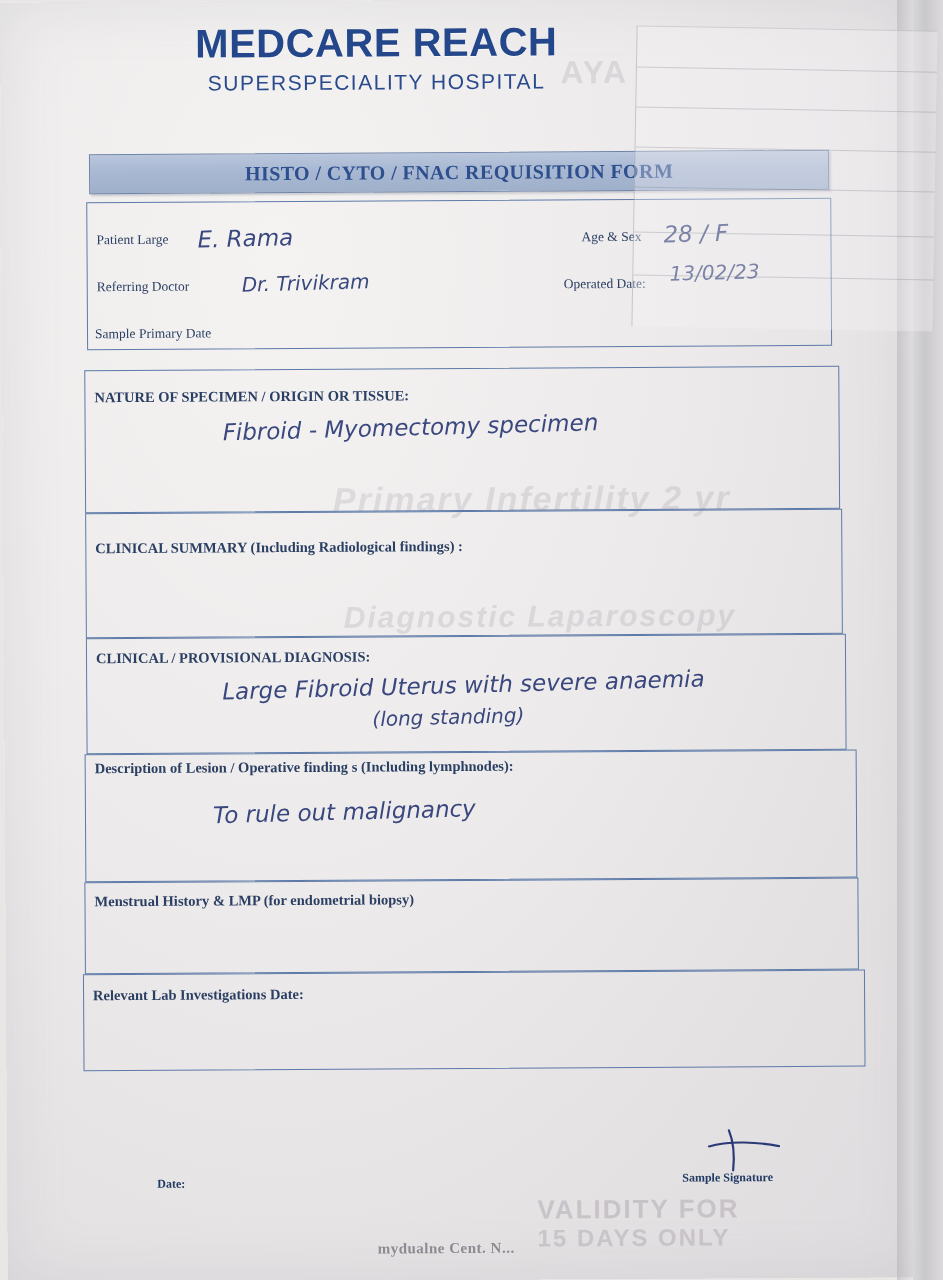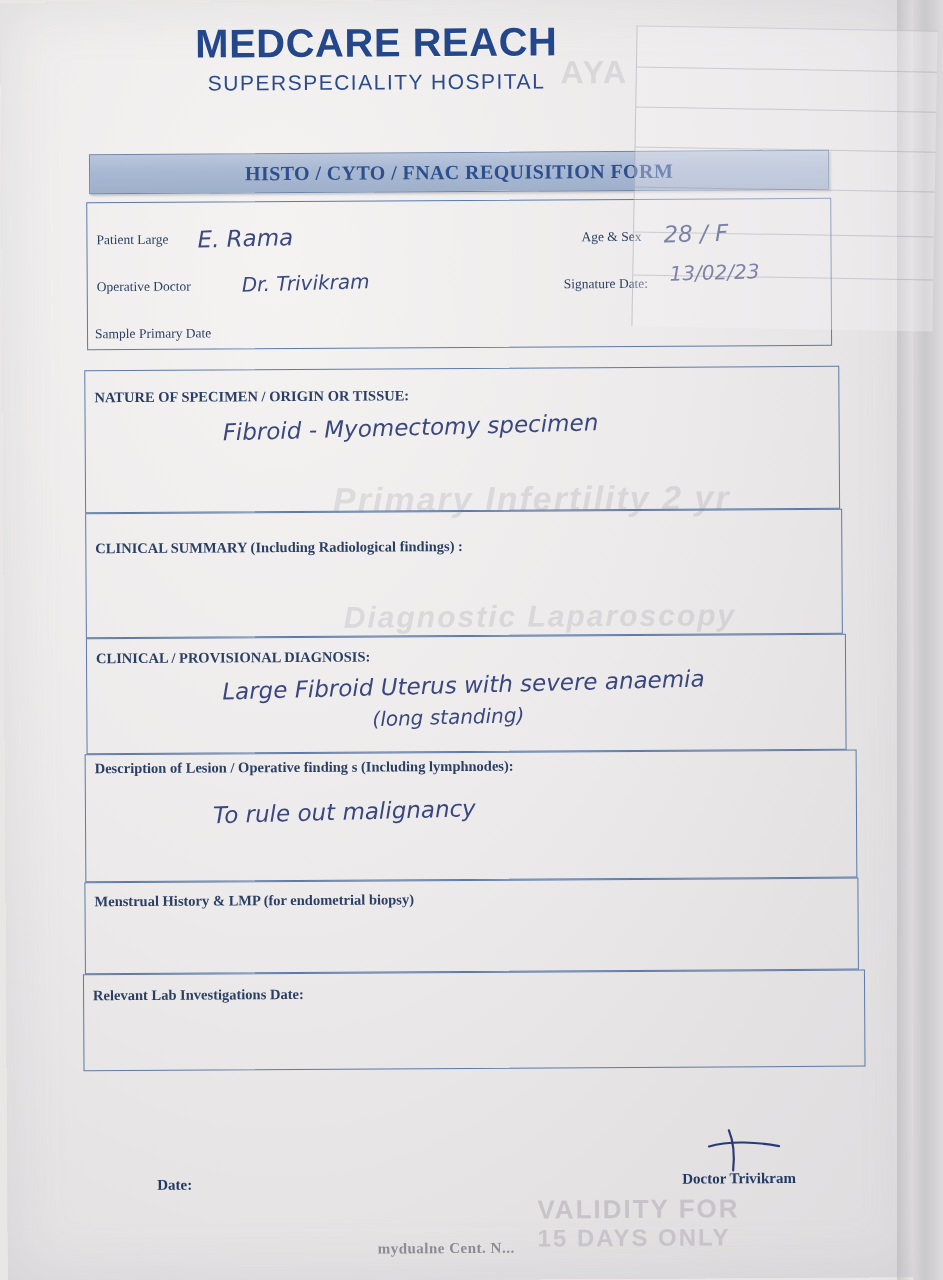--- a/index.html
+++ b/index.html
@@ -220,7 +220,7 @@
     <div class="lbl lbl-sm" style="left:548px; top:230px;margin-left:32px;">Age &amp; Sex</div>
     <div class="hw hw-lg" style="left:662px; top:222px;">28 / F</div>
 
-    <div class="lbl lbl-sm" style="left:95px; top:277px;">Operative Doctor</div>
+    <div class="lbl lbl-sm" style="left:95px; top:277px;">Referring Doctor</div>
     <div class="hw hw-md" style="left:240px; top:270px;">Dr. Trivikram</div>
 
     <div class="lbl lbl-sm" style="left:562px; top:277px;">Signature Date:</div>

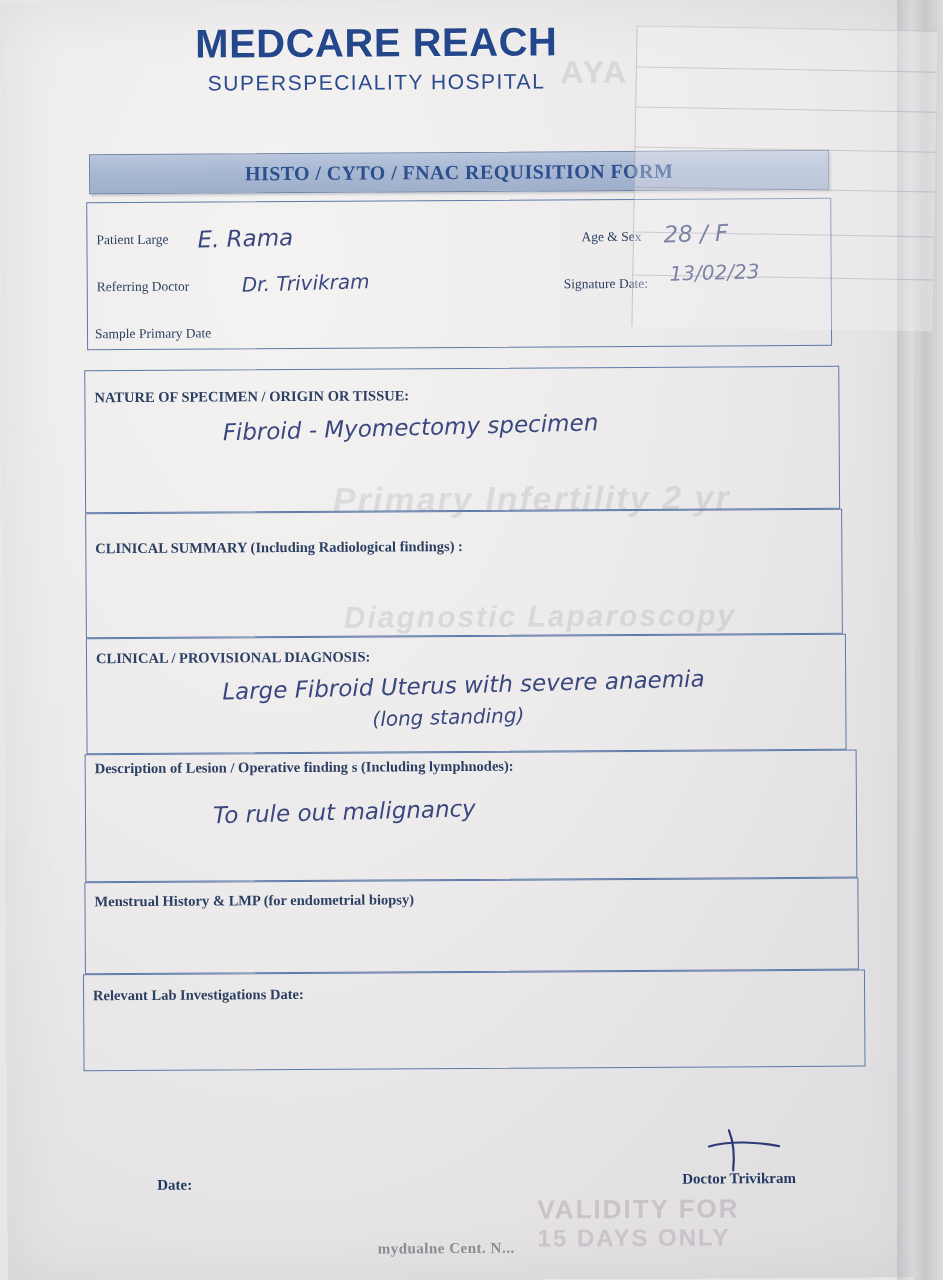--- a/index.html
+++ b/index.html
@@ -223,7 +223,7 @@
     <div class="lbl lbl-sm" style="left:95px; top:277px;">Referring Doctor</div>
     <div class="hw hw-md" style="left:240px; top:270px;">Dr. Trivikram</div>
 
-    <div class="lbl lbl-sm" style="left:562px; top:277px;">Signature Date:</div>
+    <div class="lbl lbl-sm" style="left:562px; top:277px;">Operated Date:</div>
     <div class="hw hw-md" style="left:668px; top:262px;">13/02/23</div>
 
     <div class="lbl lbl-sm" style="left:93px; top:324px;">Sample Primary Date</div>

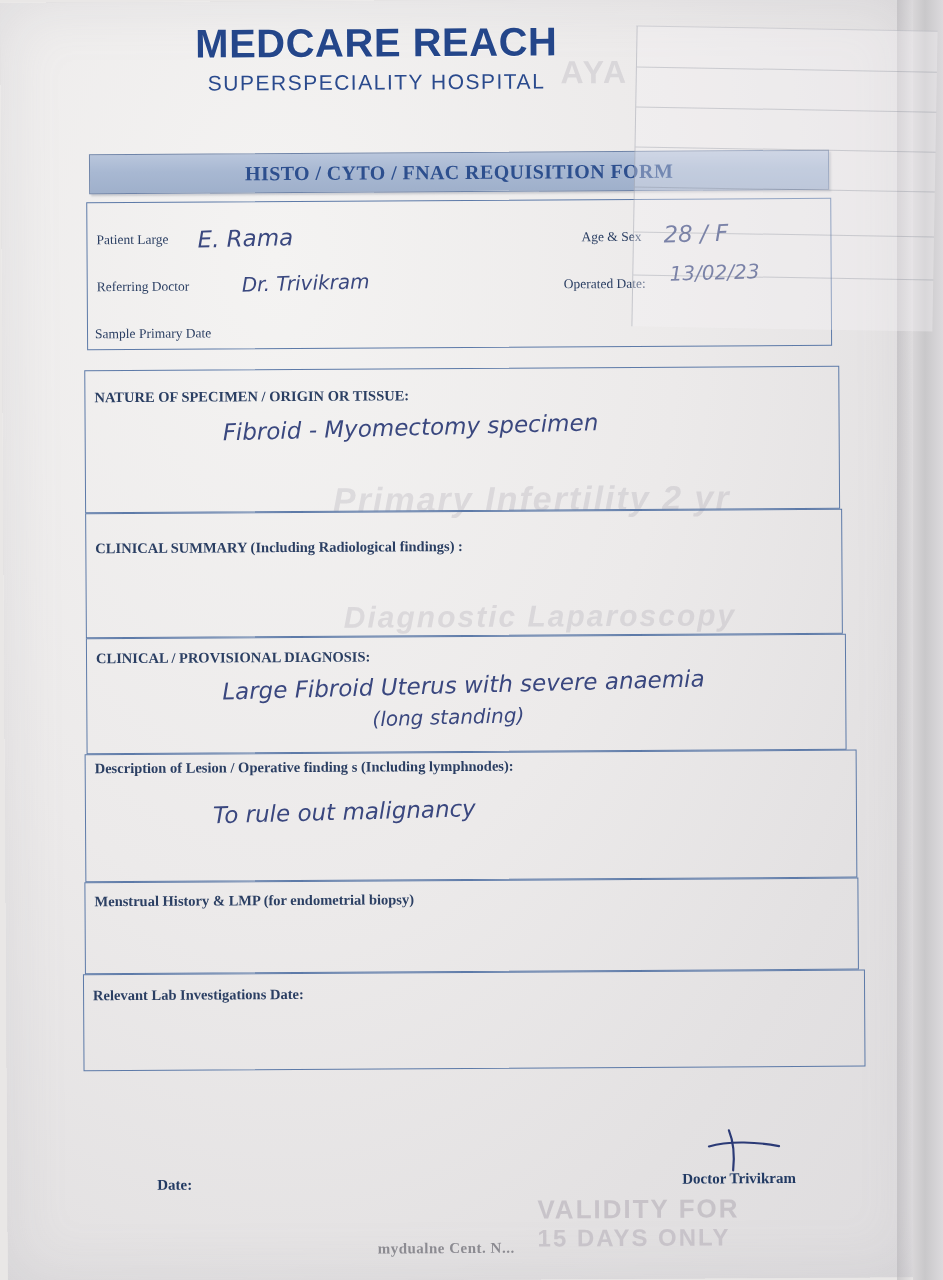--- a/index.html
+++ b/index.html
@@ -166,7 +166,7 @@
     position: absolute;
     font-family: "Liberation Serif", serif;
     font-weight: bold;
-    font-size: 15px;
+    font-size: 12px;
     color: #223a63;
   }
   .sig-mark {

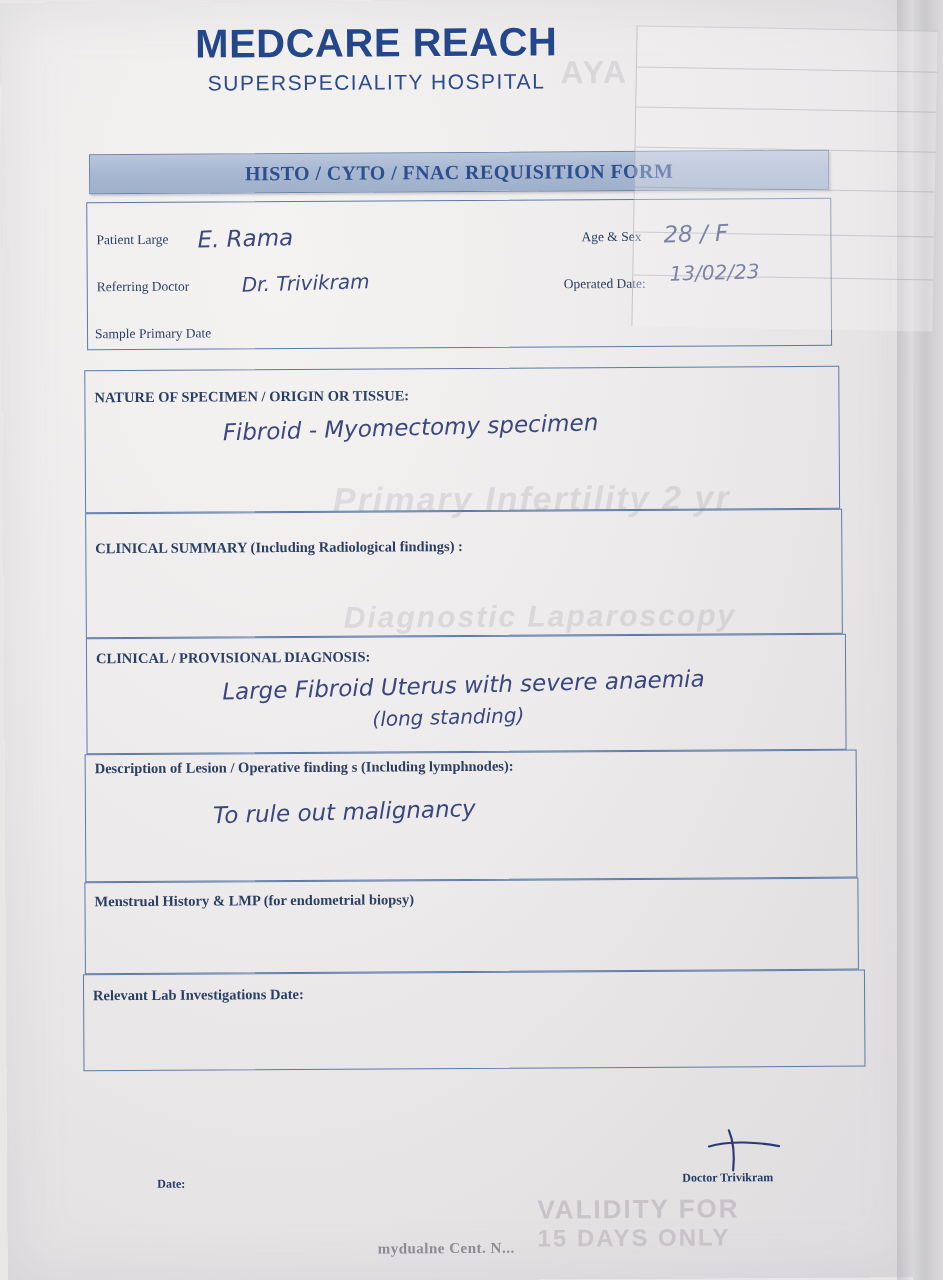--- a/index.html
+++ b/index.html
@@ -263,7 +263,7 @@
         <path d="M2 20 C22 14 52 16 72 20" stroke="#2b3a76" stroke-width="2.2" fill="none" stroke-linecap="round"></path>
       </svg>
     </div>
-    <div class="footer-lbl" style="left:675px; top:1172px;">Doctor Trivikram</div>
+    <div class="footer-lbl" style="left:675px; top:1172px;">Sample Signature</div>
 
     <div class="bottom-bleed">mydualne   Cent. N...</div>
 

